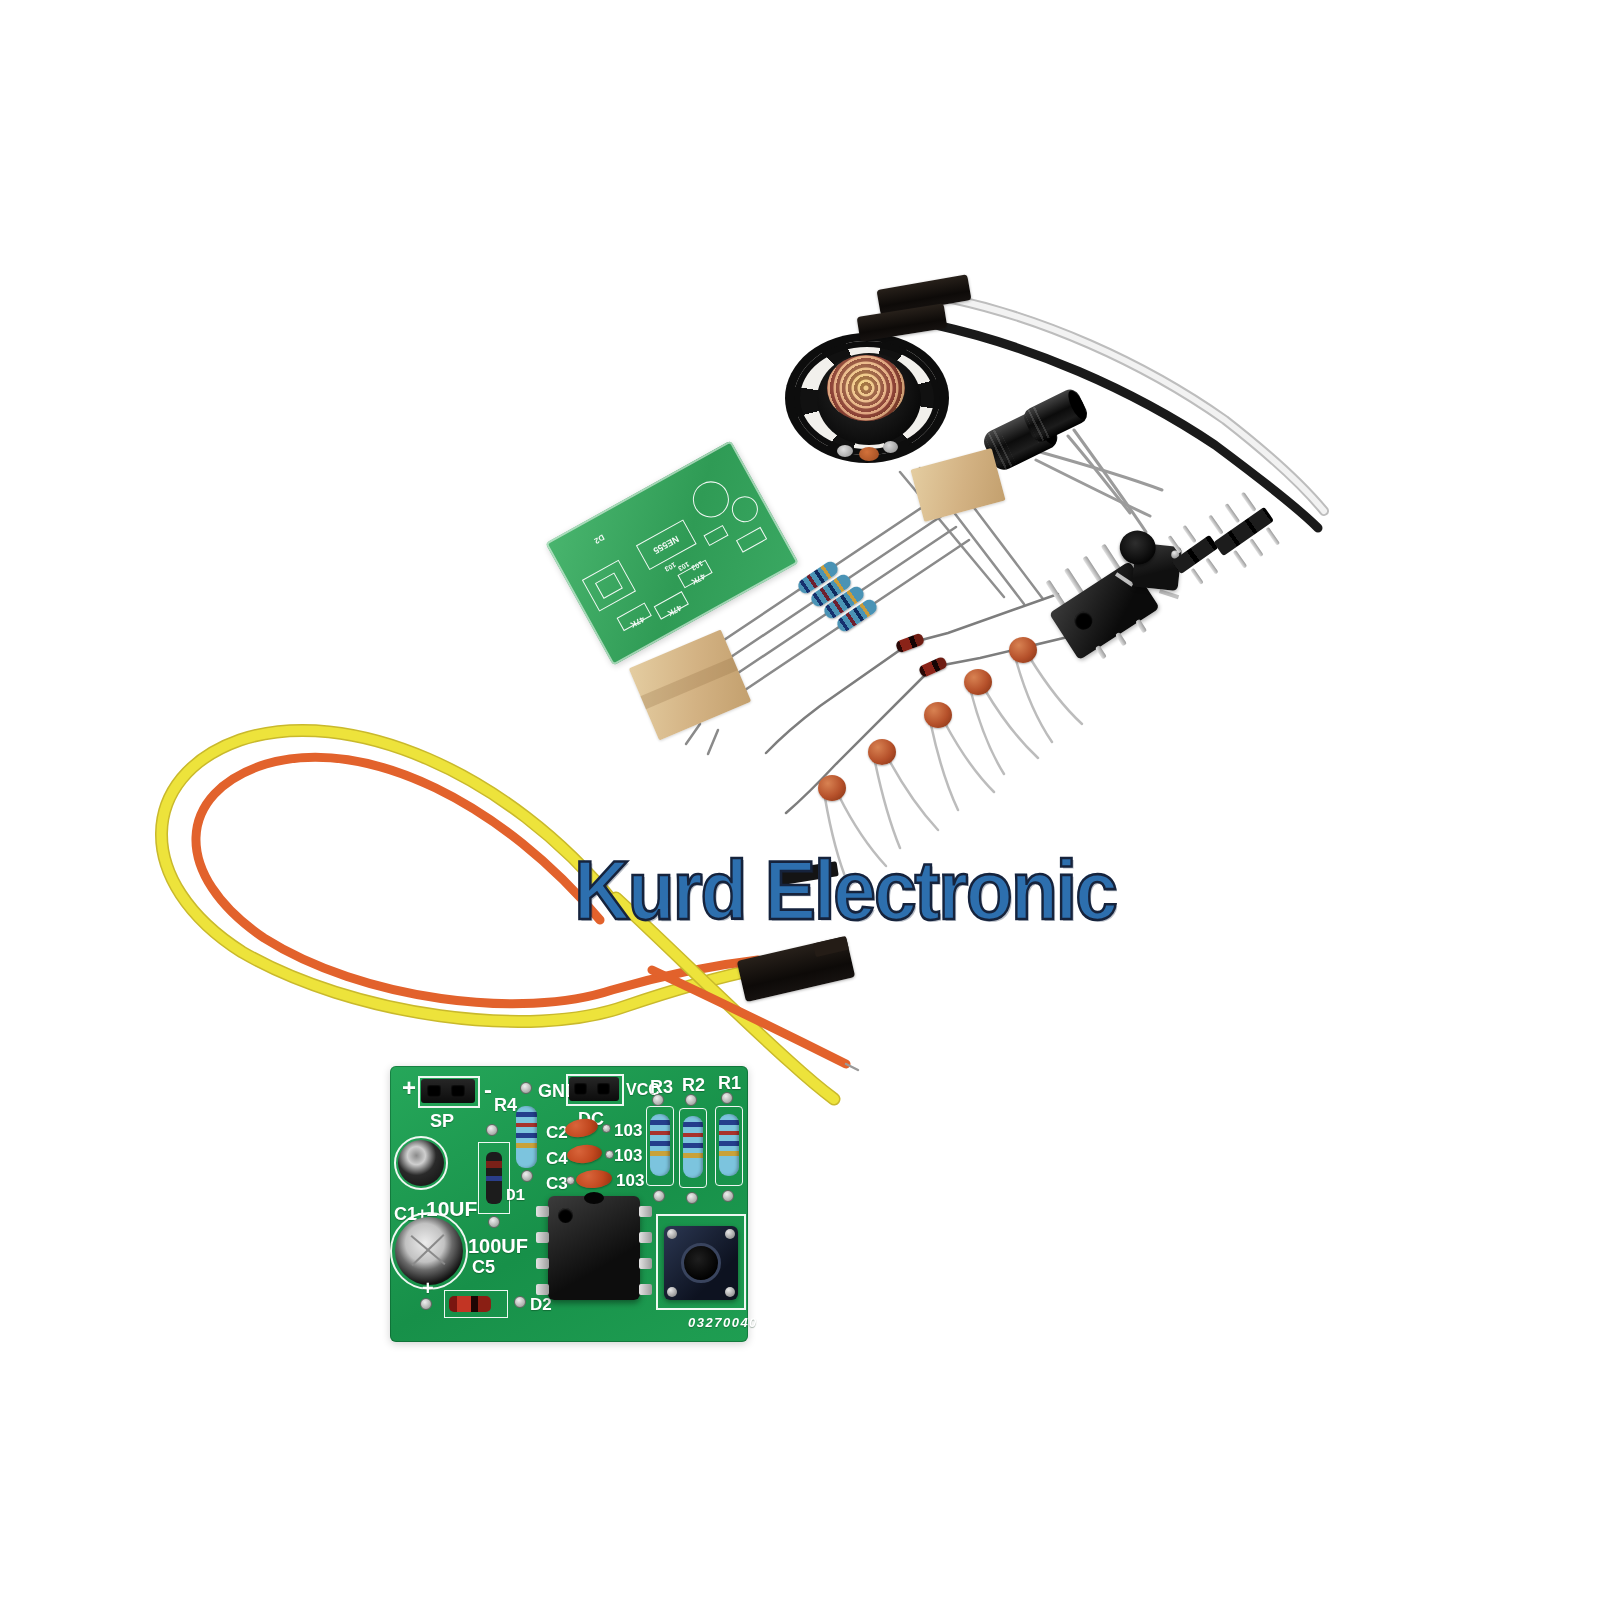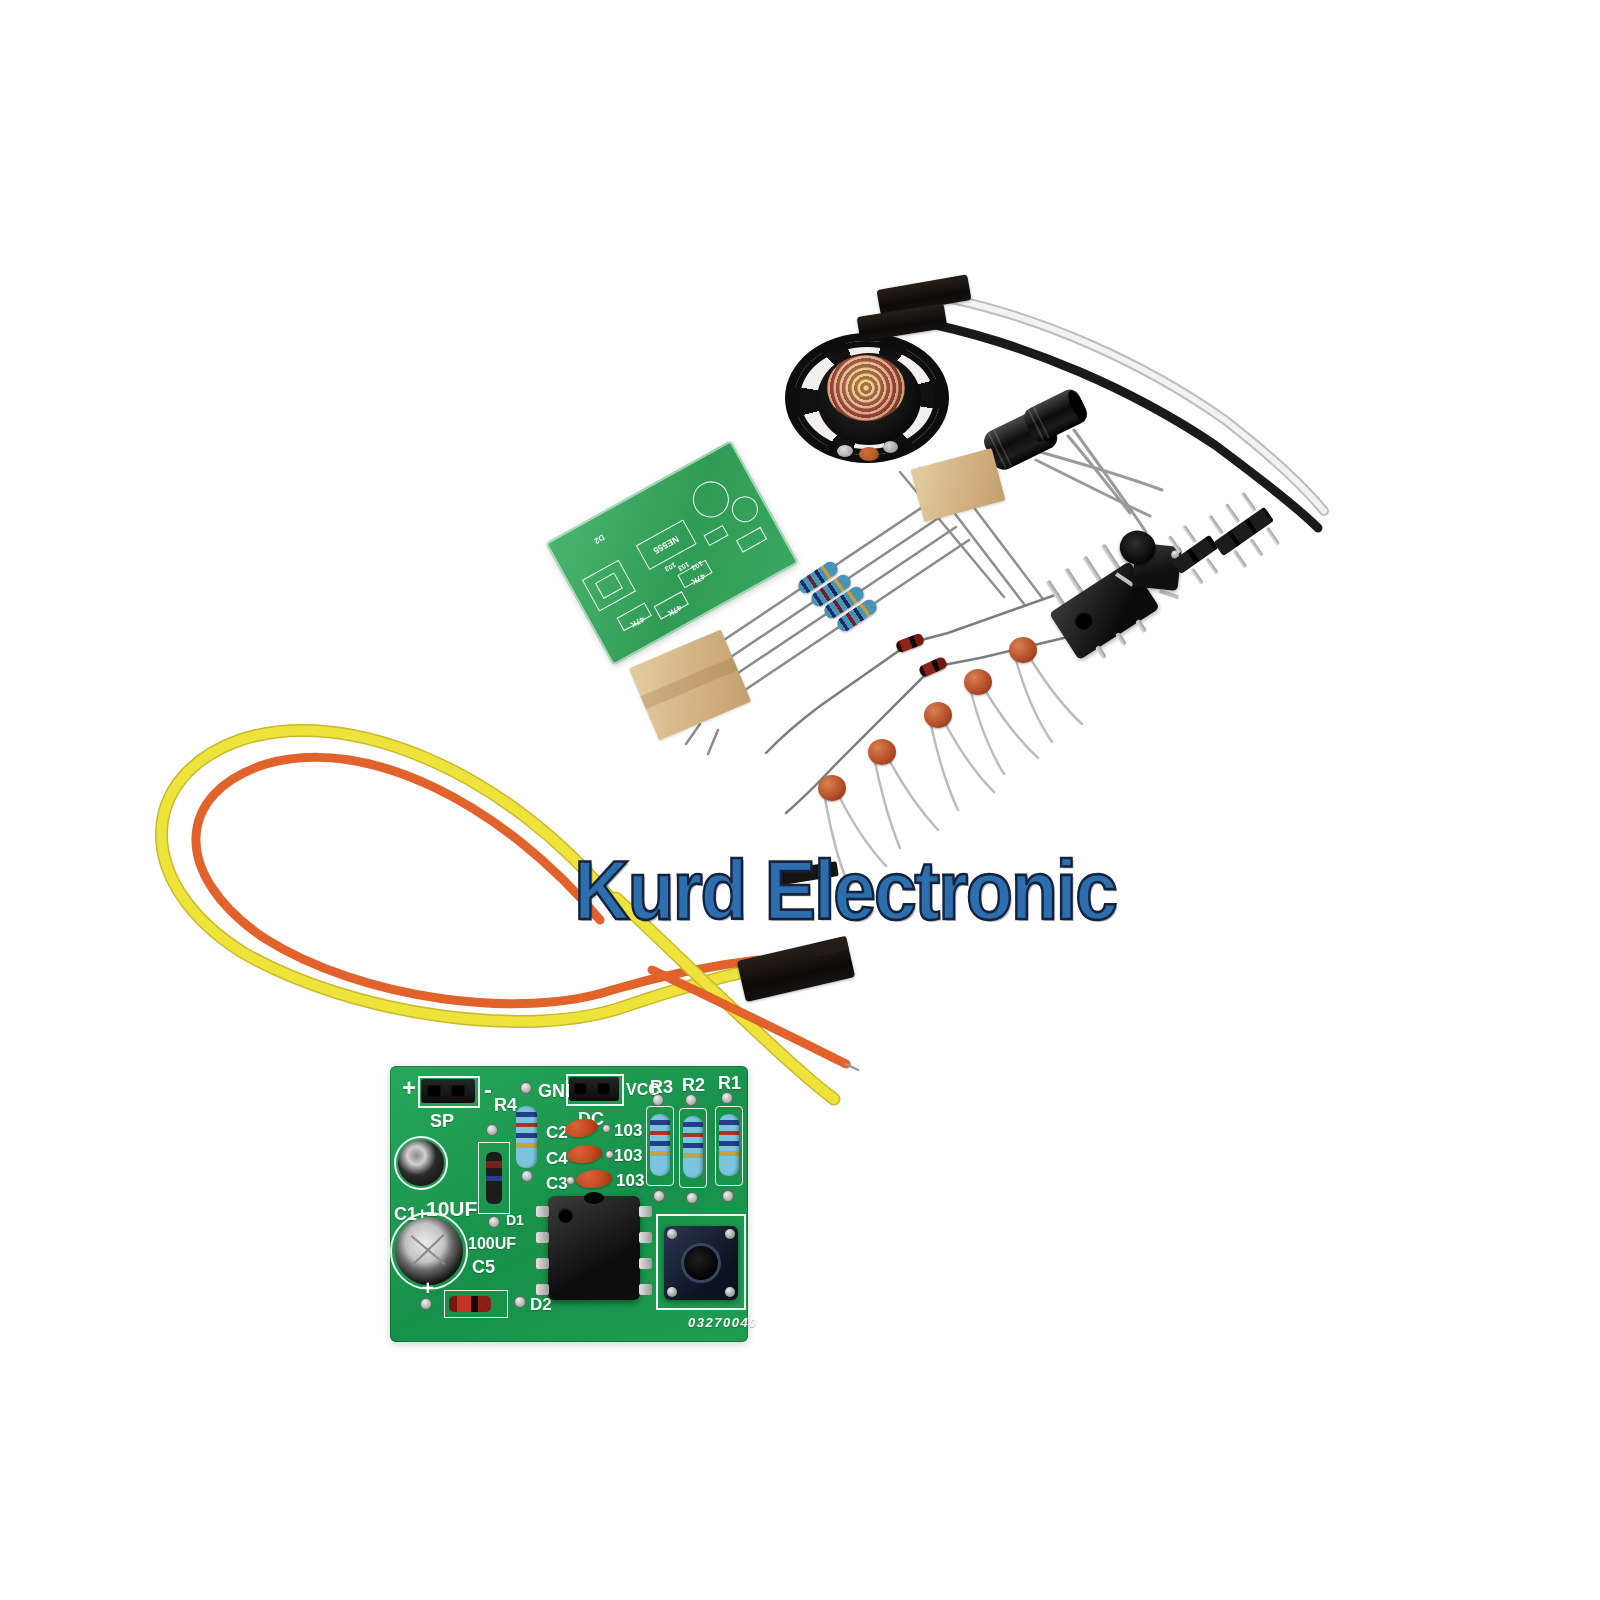--- a/index.html
+++ b/index.html
@@ -312,7 +312,7 @@
     <div class="abs" style="left:96px;top:86px;width:16px;height:52px;border-radius:6px;
          background:linear-gradient(180deg,#1c1c1c 0 18%,#7a2018 18% 30%,#1c1c1c 30% 46%,#2a3e8a 46% 56%,#1c1c1c 56% 100%);"></div>
     <div class="pad" style="left:98px;top:150px;width:12px;height:12px;"></div>
-    <span class="lbl" style="left:116px;top:147px;font-size:14px;">D1</span>
+    <span class="lbl" style="left:116px;top:122px;font-size:16px;font-family:Liberation Mono, monospace;">D1</span>
 
     <div class="silk" style="left:0px;top:146px;width:78px;height:78px;border-radius:50%;"></div>
     <div class="abs" style="left:5px;top:151px;width:68px;height:68px;border-radius:50%;

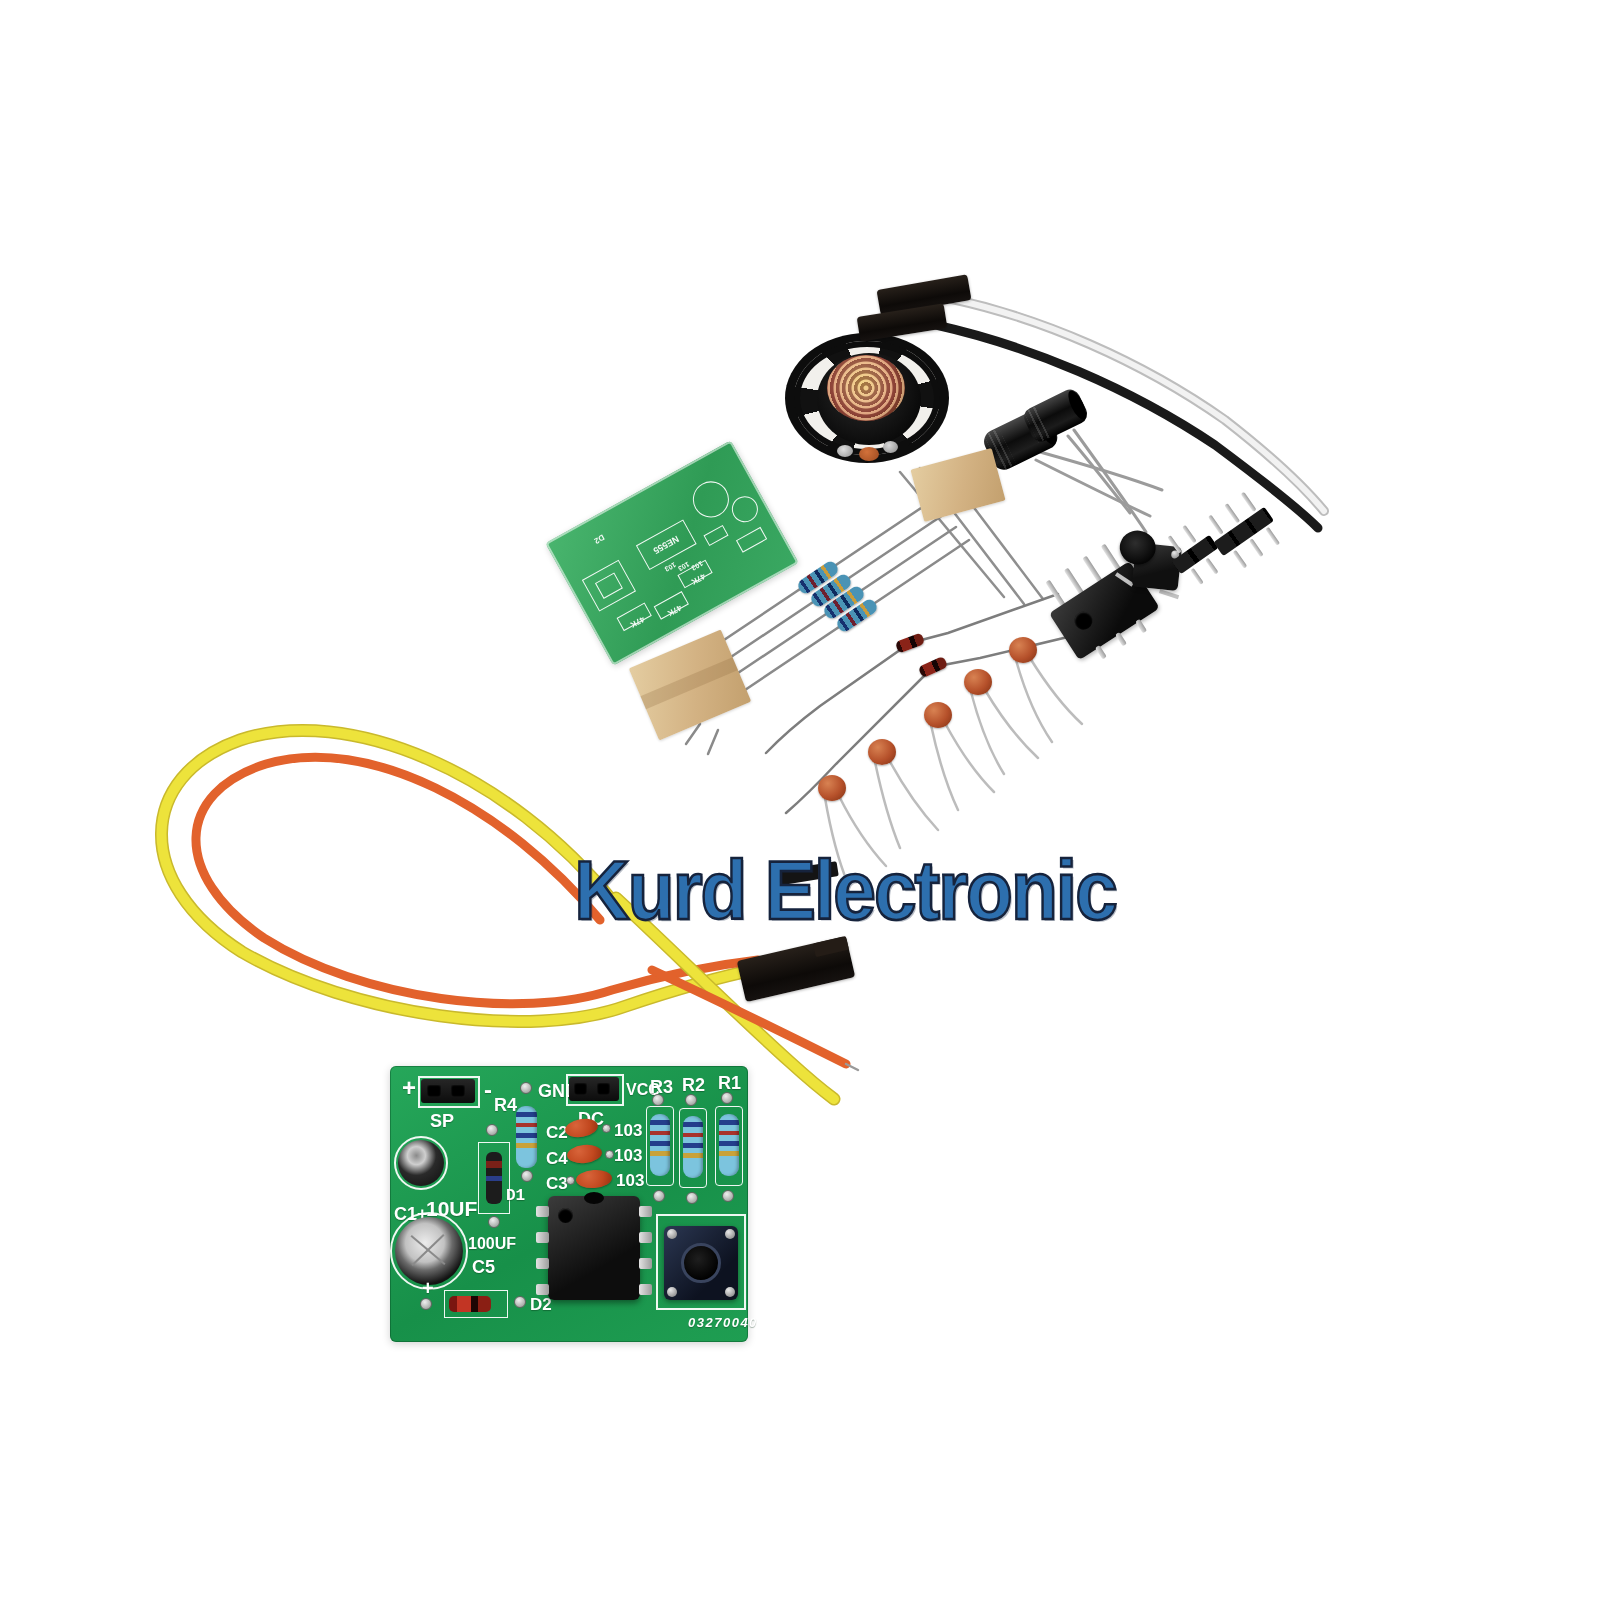--- a/index.html
+++ b/index.html
@@ -319,7 +319,7 @@
          background:radial-gradient(circle at 44% 38%,#ececec 0%,#c2c2c2 34%,#6a6a6a 48%,#141414 72%,#000 100%);"></div>
     <div class="abs" style="left:16px;top:183px;width:44px;height:2px;background:#8a8a8a;transform:rotate(40deg);"></div>
     <div class="abs" style="left:16px;top:183px;width:44px;height:2px;background:#8a8a8a;transform:rotate(-44deg);"></div>
-    <span class="lbl" style="left:78px;top:170px;font-size:16px;">100UF</span>
+    <span class="lbl" style="left:78px;top:170px;font-size:20px;">100UF</span>
     <span class="lbl" style="left:82px;top:192px;font-size:18px;">C5</span>
     <span class="lbl" style="left:32px;top:212px;font-size:20px;">+</span>
 

